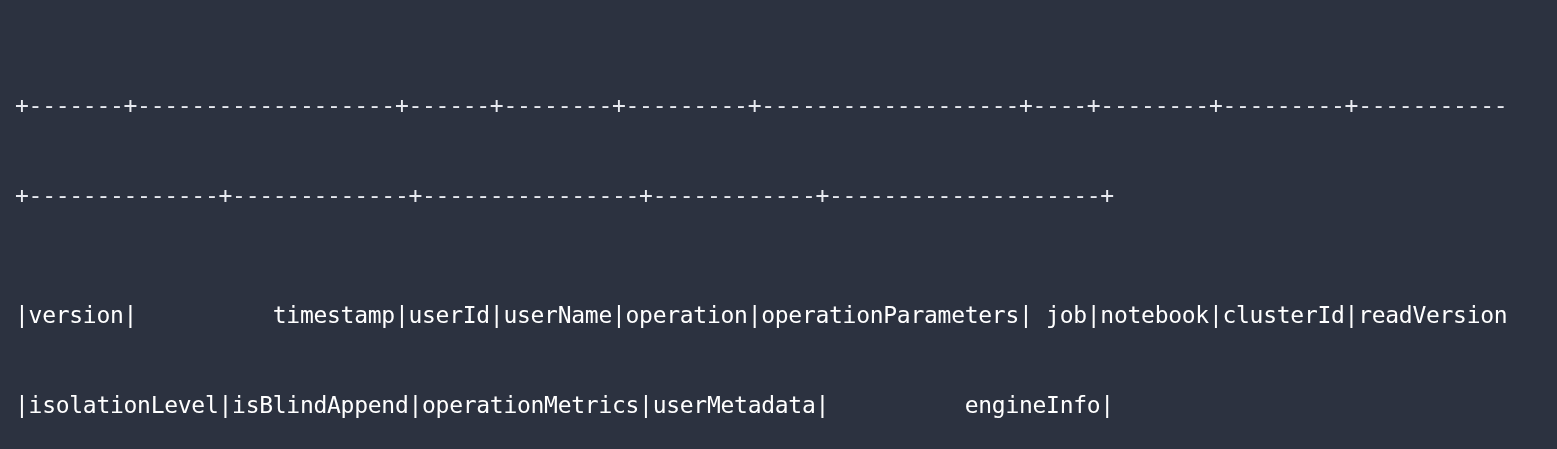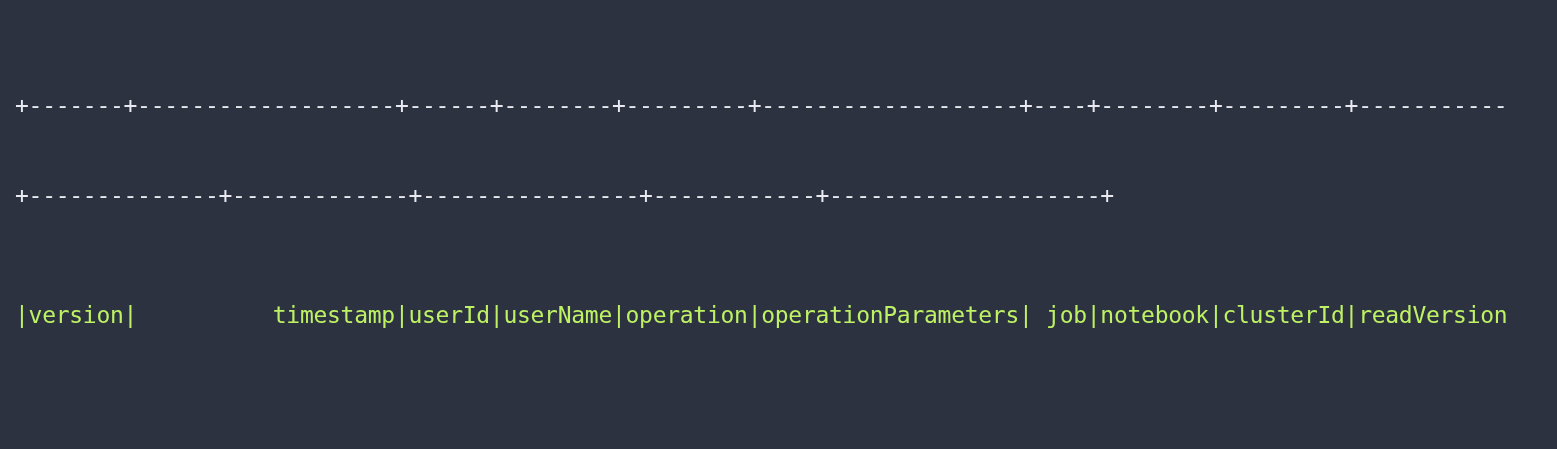--- a/index.html
+++ b/index.html
@@ -36,7 +36,7 @@
     white-space: pre;
     font-family: "DejaVu Sans Mono", "Liberation Mono", monospace;
     font-size: 23px;
-    color: #bef264;
+    color: #ffffff;
     padding-left: 15px;
     box-sizing: border-box;
     letter-spacing: -0.28px;

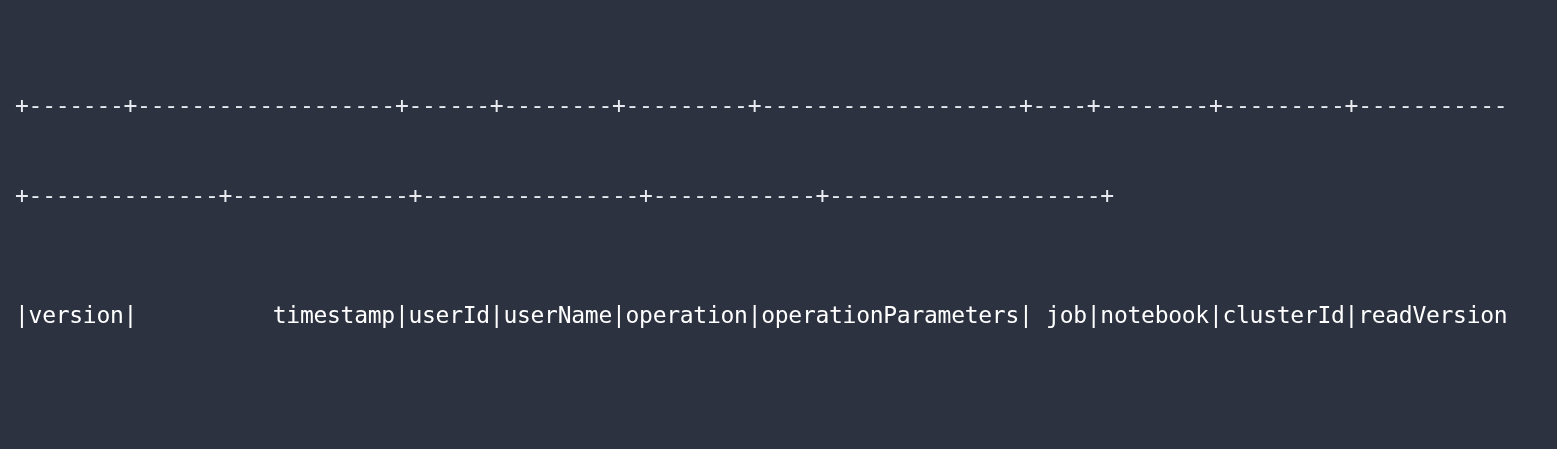--- a/index.html
+++ b/index.html
@@ -57,6 +57,7 @@
   <div class="term-line rule-line">+--------------+-------------+----------------+------------+--------------------+</div>
 
   <div class="term-line">|version|          timestamp|userId|userName|operation|operationParameters| job|notebook|clusterId|readVersion</div>
+  <div class="term-line">|isolationLevel|isBlindAppend|operationMetrics|userMetadata|          engineInfo|</div>
 
   
   

